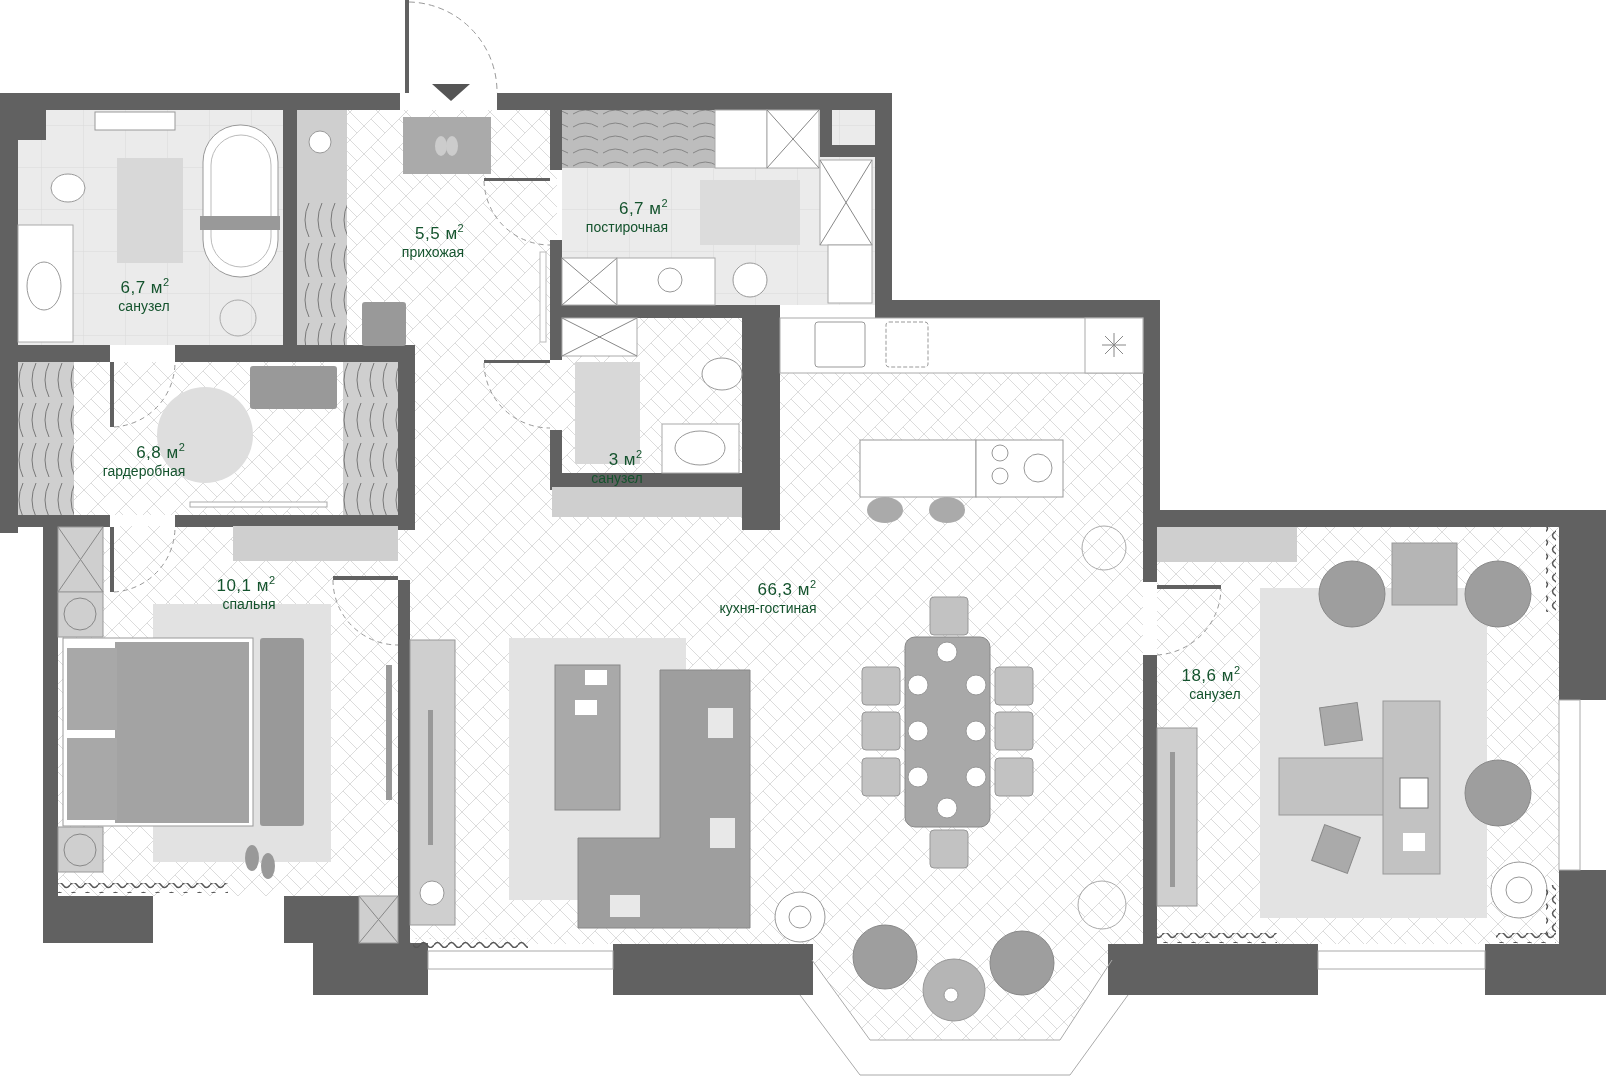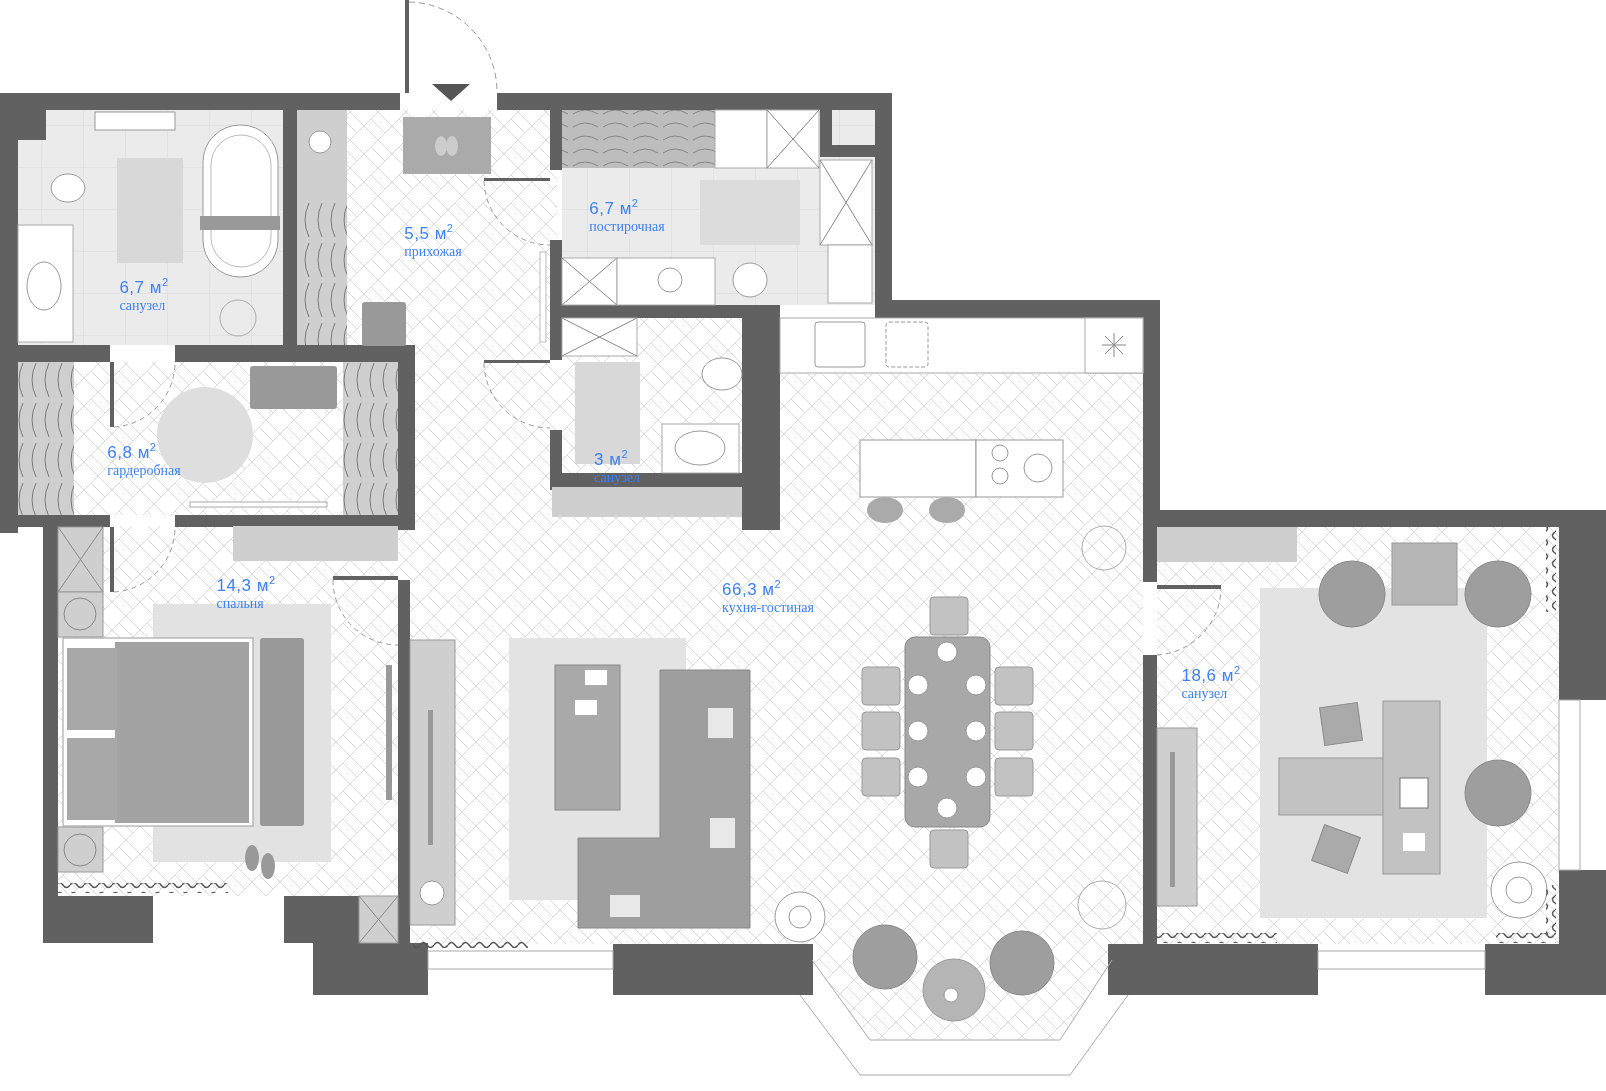--- a/index.html
+++ b/index.html
@@ -5,7 +5,7 @@
   html,body{margin:0;padding:0;background:#ffffff;}
   body{width:1606px;height:1091px;position:relative;overflow:hidden;font-family:"Liberation Sans","DejaVu Sans",sans-serif;}
   #plan{position:absolute;left:0;top:0;width:1606px;height:1091px;}
-  .lbl{position:absolute;text-align:left;color:#3b82f6;transform:translateX(-50%);white-space:nowrap;line-height:1.2;}
+  .lbl{position:absolute;text-align:right;color:#14532d;transform:translateX(-50%);white-space:nowrap;line-height:1.2;}
   .lbl .area{font-size:17px;letter-spacing:0.5px;}
   .lbl .area sup{font-size:11px;}
   .lbl .name{font-size:14px;font-family:Liberation Serif, serif;}

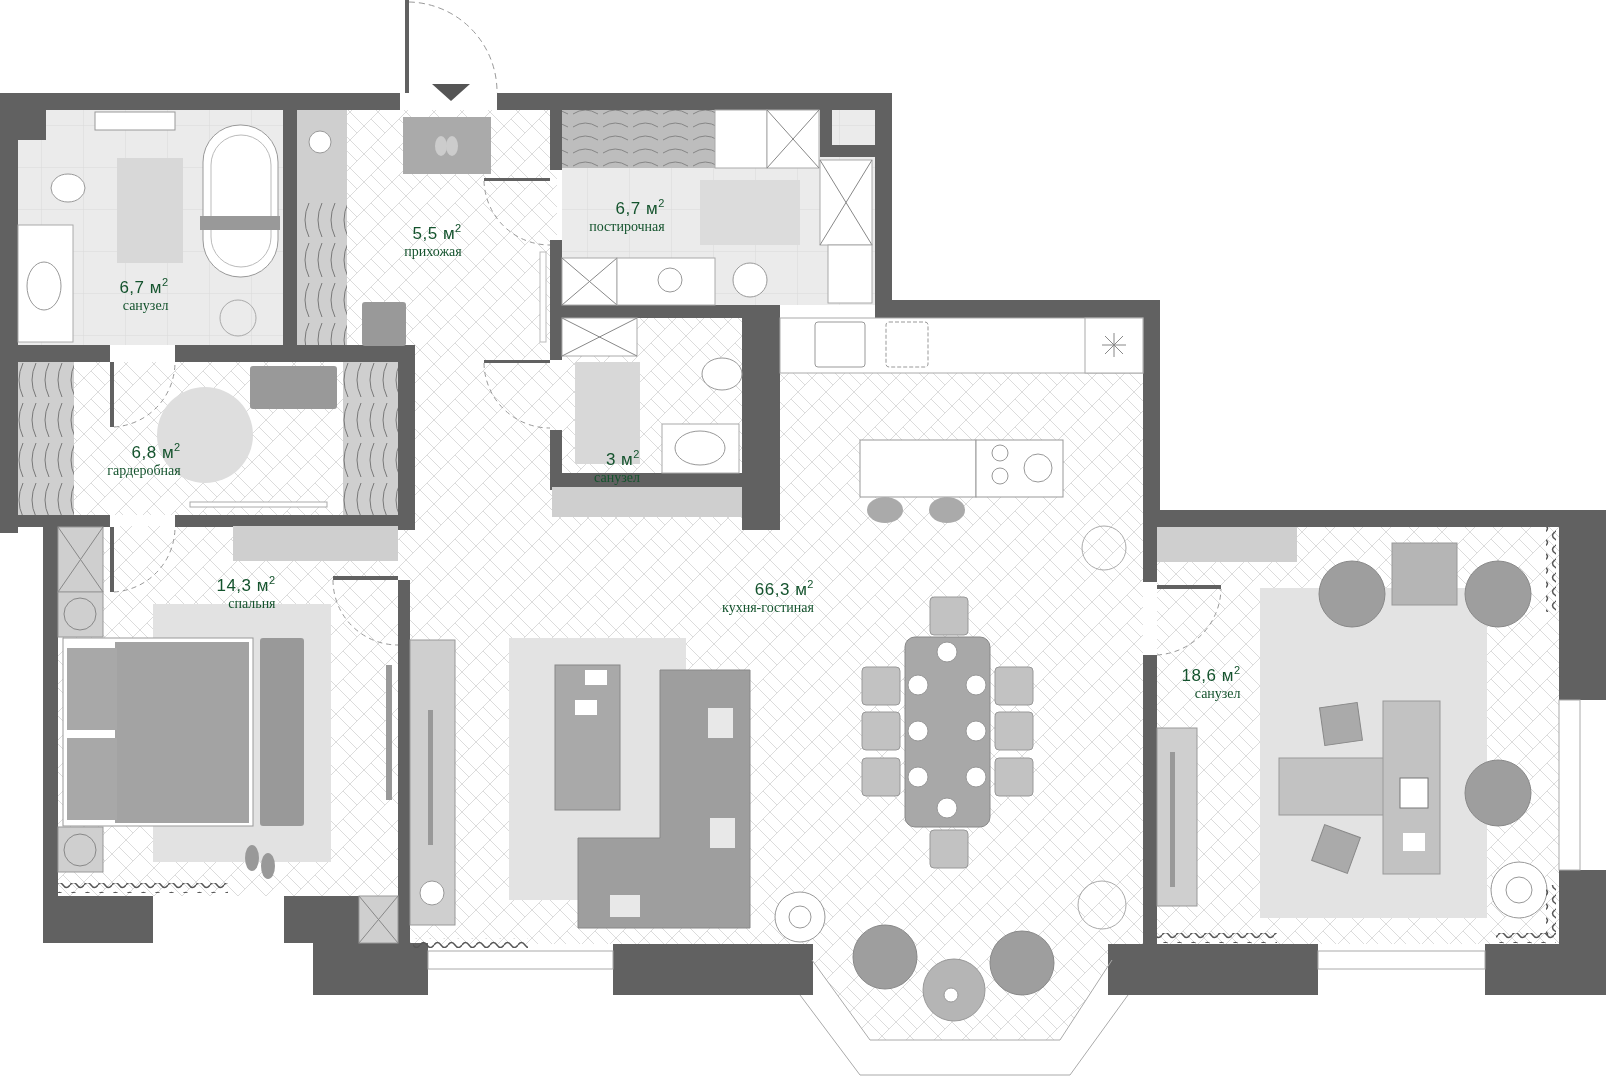--- a/index.html
+++ b/index.html
@@ -8,7 +8,7 @@
   .lbl{position:absolute;text-align:right;color:#14532d;transform:translateX(-50%);white-space:nowrap;line-height:1.2;}
   .lbl .area{font-size:17px;letter-spacing:0.5px;}
   .lbl .area sup{font-size:11px;}
-  .lbl .name{font-size:14px;font-family:Liberation Serif, serif;}
+  .lbl .name{font-size:14px;}
 </style>
 </head>
 <body>

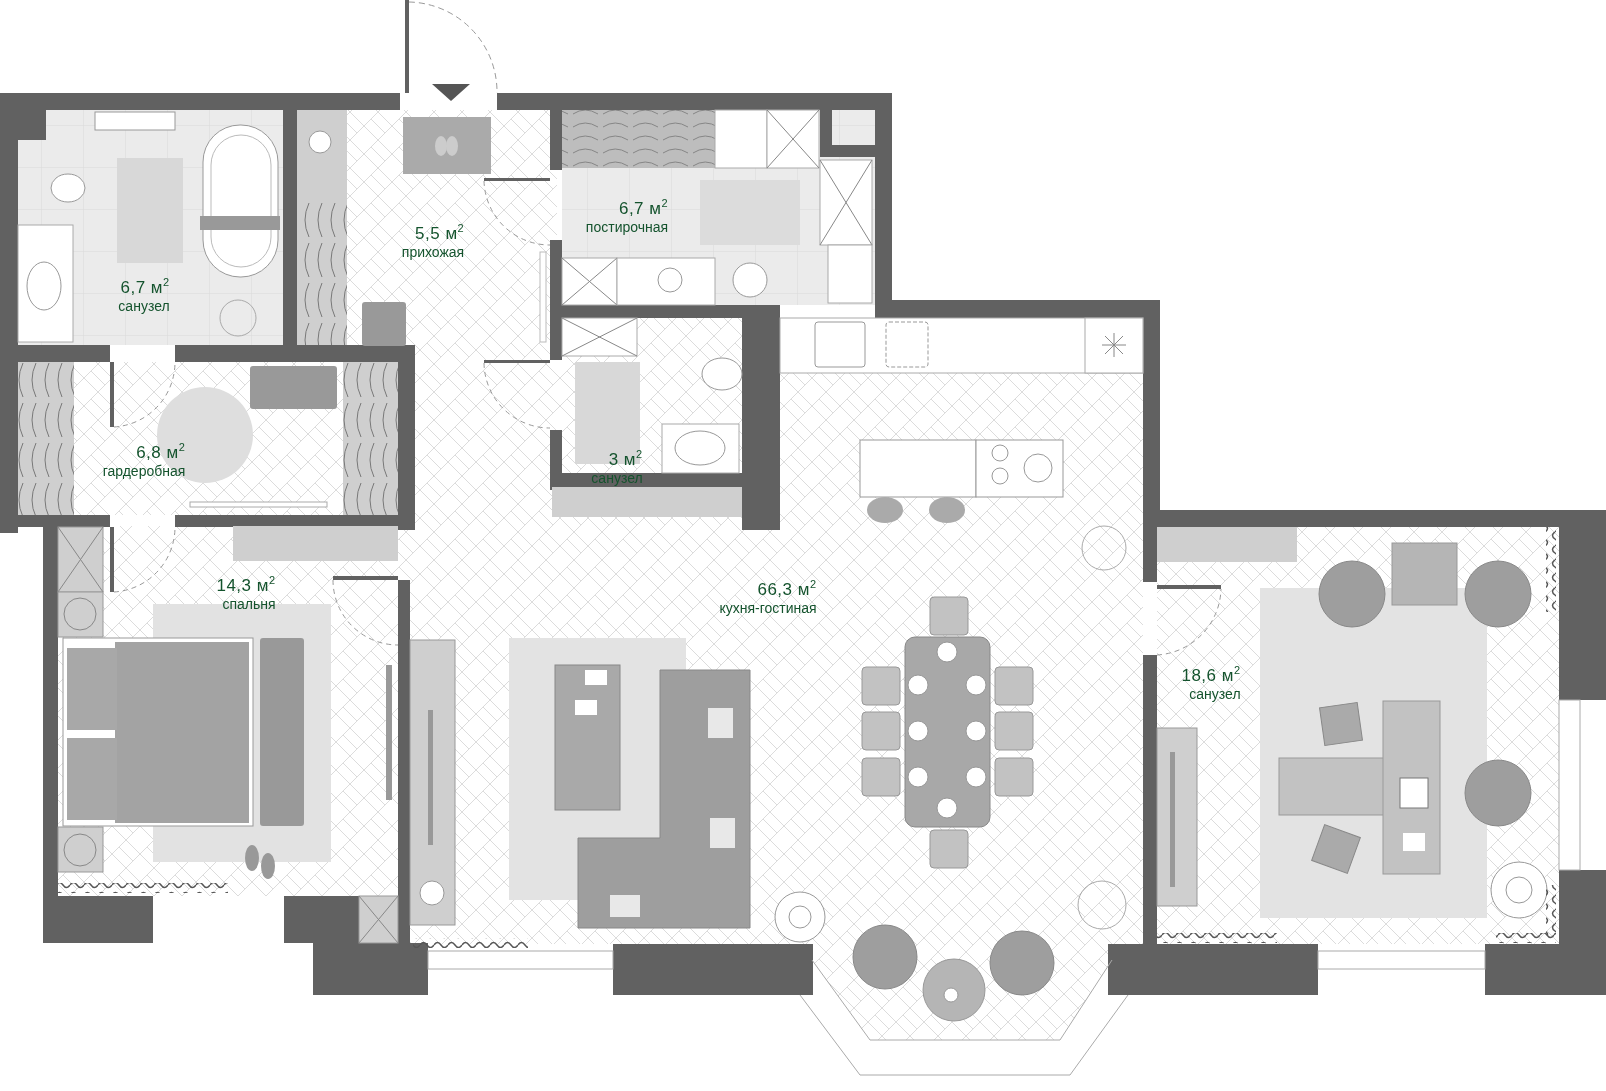--- a/index.html
+++ b/index.html
@@ -328,7 +328,7 @@
 </div>
 
 <div class="lbl" style="left:246px;top:574px;">
-  <div class="area"><span>14,3</span> <span>м</span><sup>2</sup></div>
+  <div class="area"><span>10,1</span> <span>м</span><sup>2</sup></div>
   <div class="name">спальня</div>
 </div>
 

